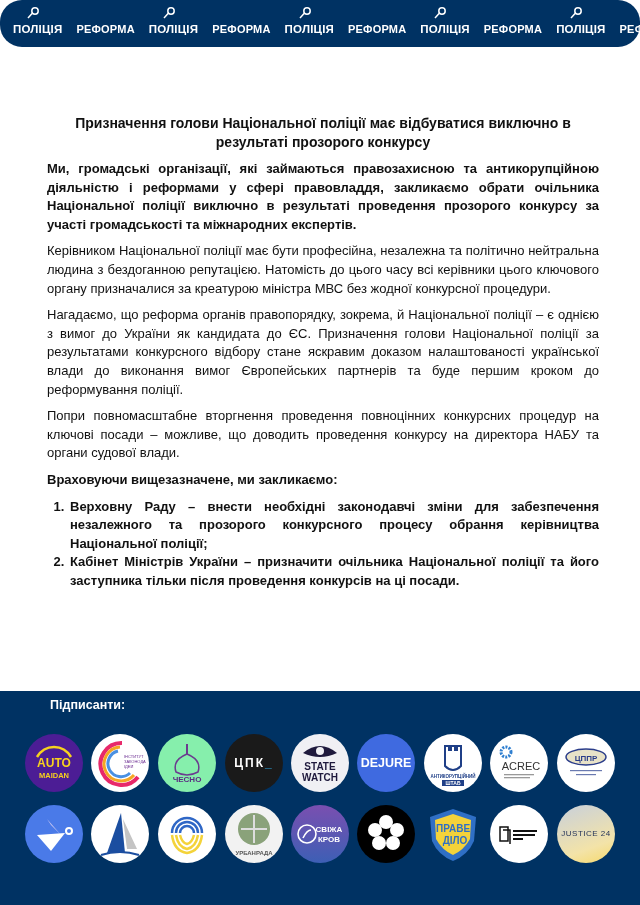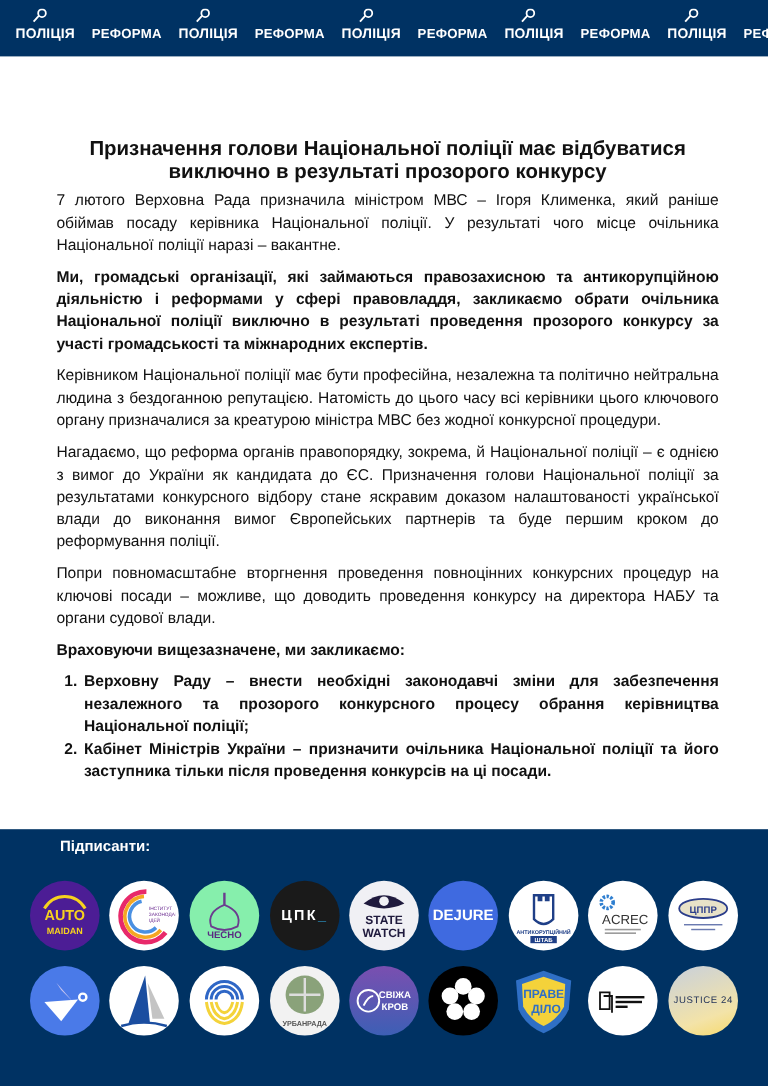--- a/index.html
+++ b/index.html
@@ -9,7 +9,7 @@
   .banner {
     position: absolute; left: 0; top: 0; width: 640px; height: 47px;
     background: #003263; overflow: hidden; white-space: nowrap;
-    display: flex; align-items: center; padding-left: 13px;
+    display: flex; align-items: center; padding-left: 13px; border-radius: 22px;
   }
   .banner-item { display: inline-flex; align-items: flex-end; color: #fff; font-weight: bold; font-size: 11px; letter-spacing: 0.2px; margin-right: 14px; position: relative; }
   .banner-item.police { font-size: 11.5px; }

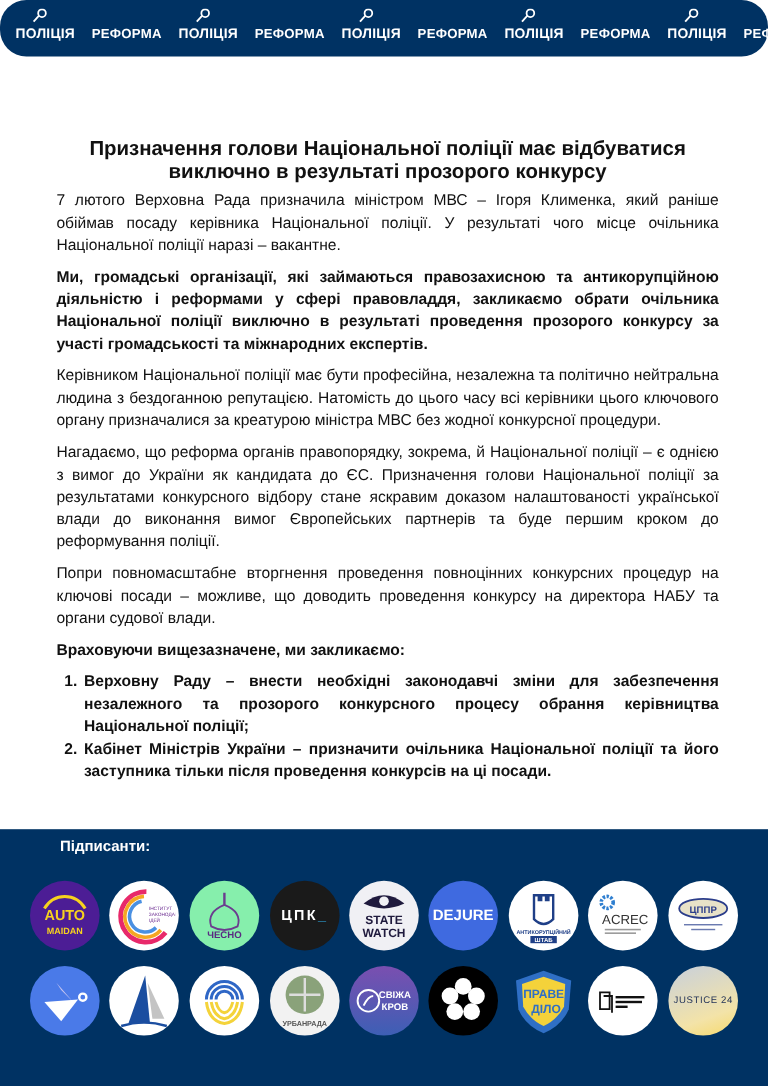--- a/index.html
+++ b/index.html
@@ -18,7 +18,7 @@
 
   .doc { position: absolute; left: 47px; top: 94px; width: 552px; font-size: 13px; line-height: 18.6px; }
   .title { text-align: center; font-weight: bold; font-size: 12.5px; line-height: 18px; }
-  .subtitle { text-align: center; font-weight: bold; font-size: 17px; line-height: 19px; margin-top: 20px; }
+  .subtitle { text-align: center; font-weight: bold; font-size: 14px; line-height: 19px; margin-top: 20px; }
   p.para { text-align: justify; margin-top: 8px; }
   p.bold { font-weight: bold; }
   .firstpara { margin-top: 6px !important; }

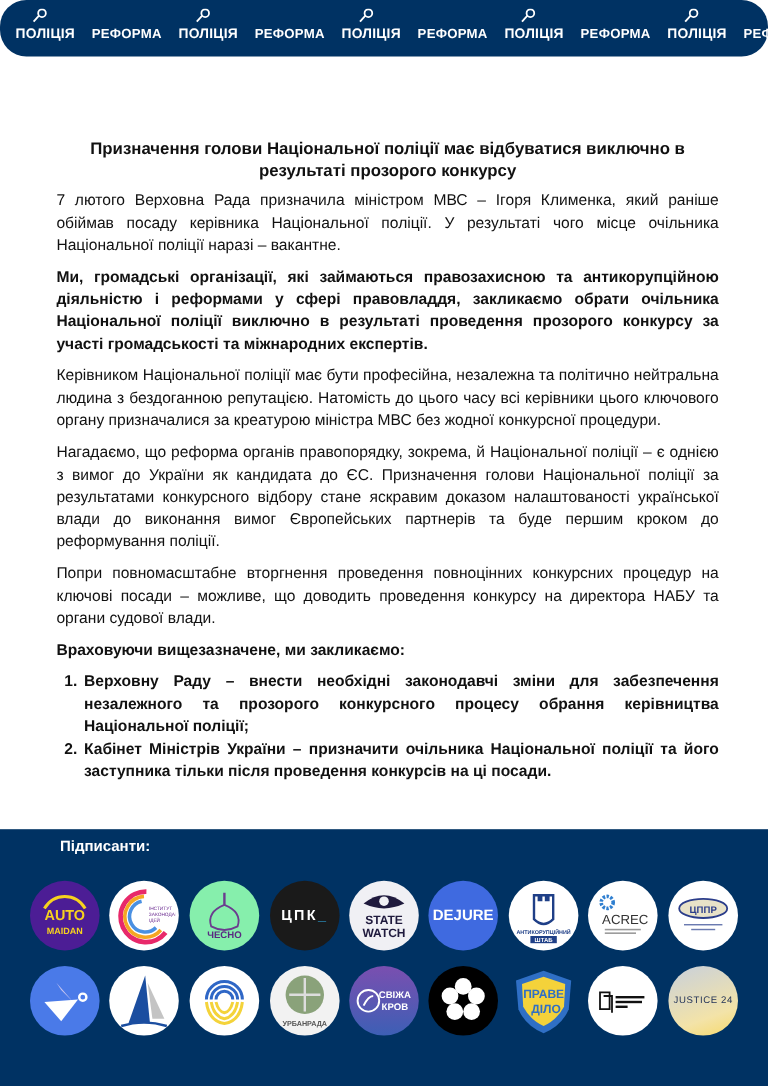--- a/index.html
+++ b/index.html
@@ -89,7 +89,6 @@
 <div class="doc">
   <div class="subtitle">Призначення голови Національної поліції має відбуватися виключно в результаті прозорого конкурсу</div>
 
-  <p class="para firstpara">7 лютого Верховна Рада призначила міністром МВС – Ігоря Клименка, який раніше обіймав посаду керівника Національної поліції. У результаті чого місце очільника Національної поліції наразі – вакантне.</p>
   <p class="para bold">Ми, громадські організації, які займаються правозахисною та антикорупційною діяльністю і реформами у сфері правовладдя, закликаємо обрати очільника Національної поліції виключно в результаті проведення прозорого конкурсу за участі громадськості та міжнародних експертів.</p>
   <p class="para">Керівником Національної поліції має бути професійна, незалежна та політично нейтральна людина з бездоганною репутацією. Натомість до цього часу всі керівники цього ключового органу призначалися за креатурою міністра МВС без жодної конкурсної процедури.</p>
   <p class="para">Нагадаємо, що реформа органів правопорядку, зокрема, й Національної поліції – є однією з вимог до України як кандидата до ЄС. Призначення голови Національної поліції за результатами конкурсного відбору стане яскравим доказом налаштованості української влади до виконання вимог Європейських партнерів та буде першим кроком до реформування поліції.</p>

